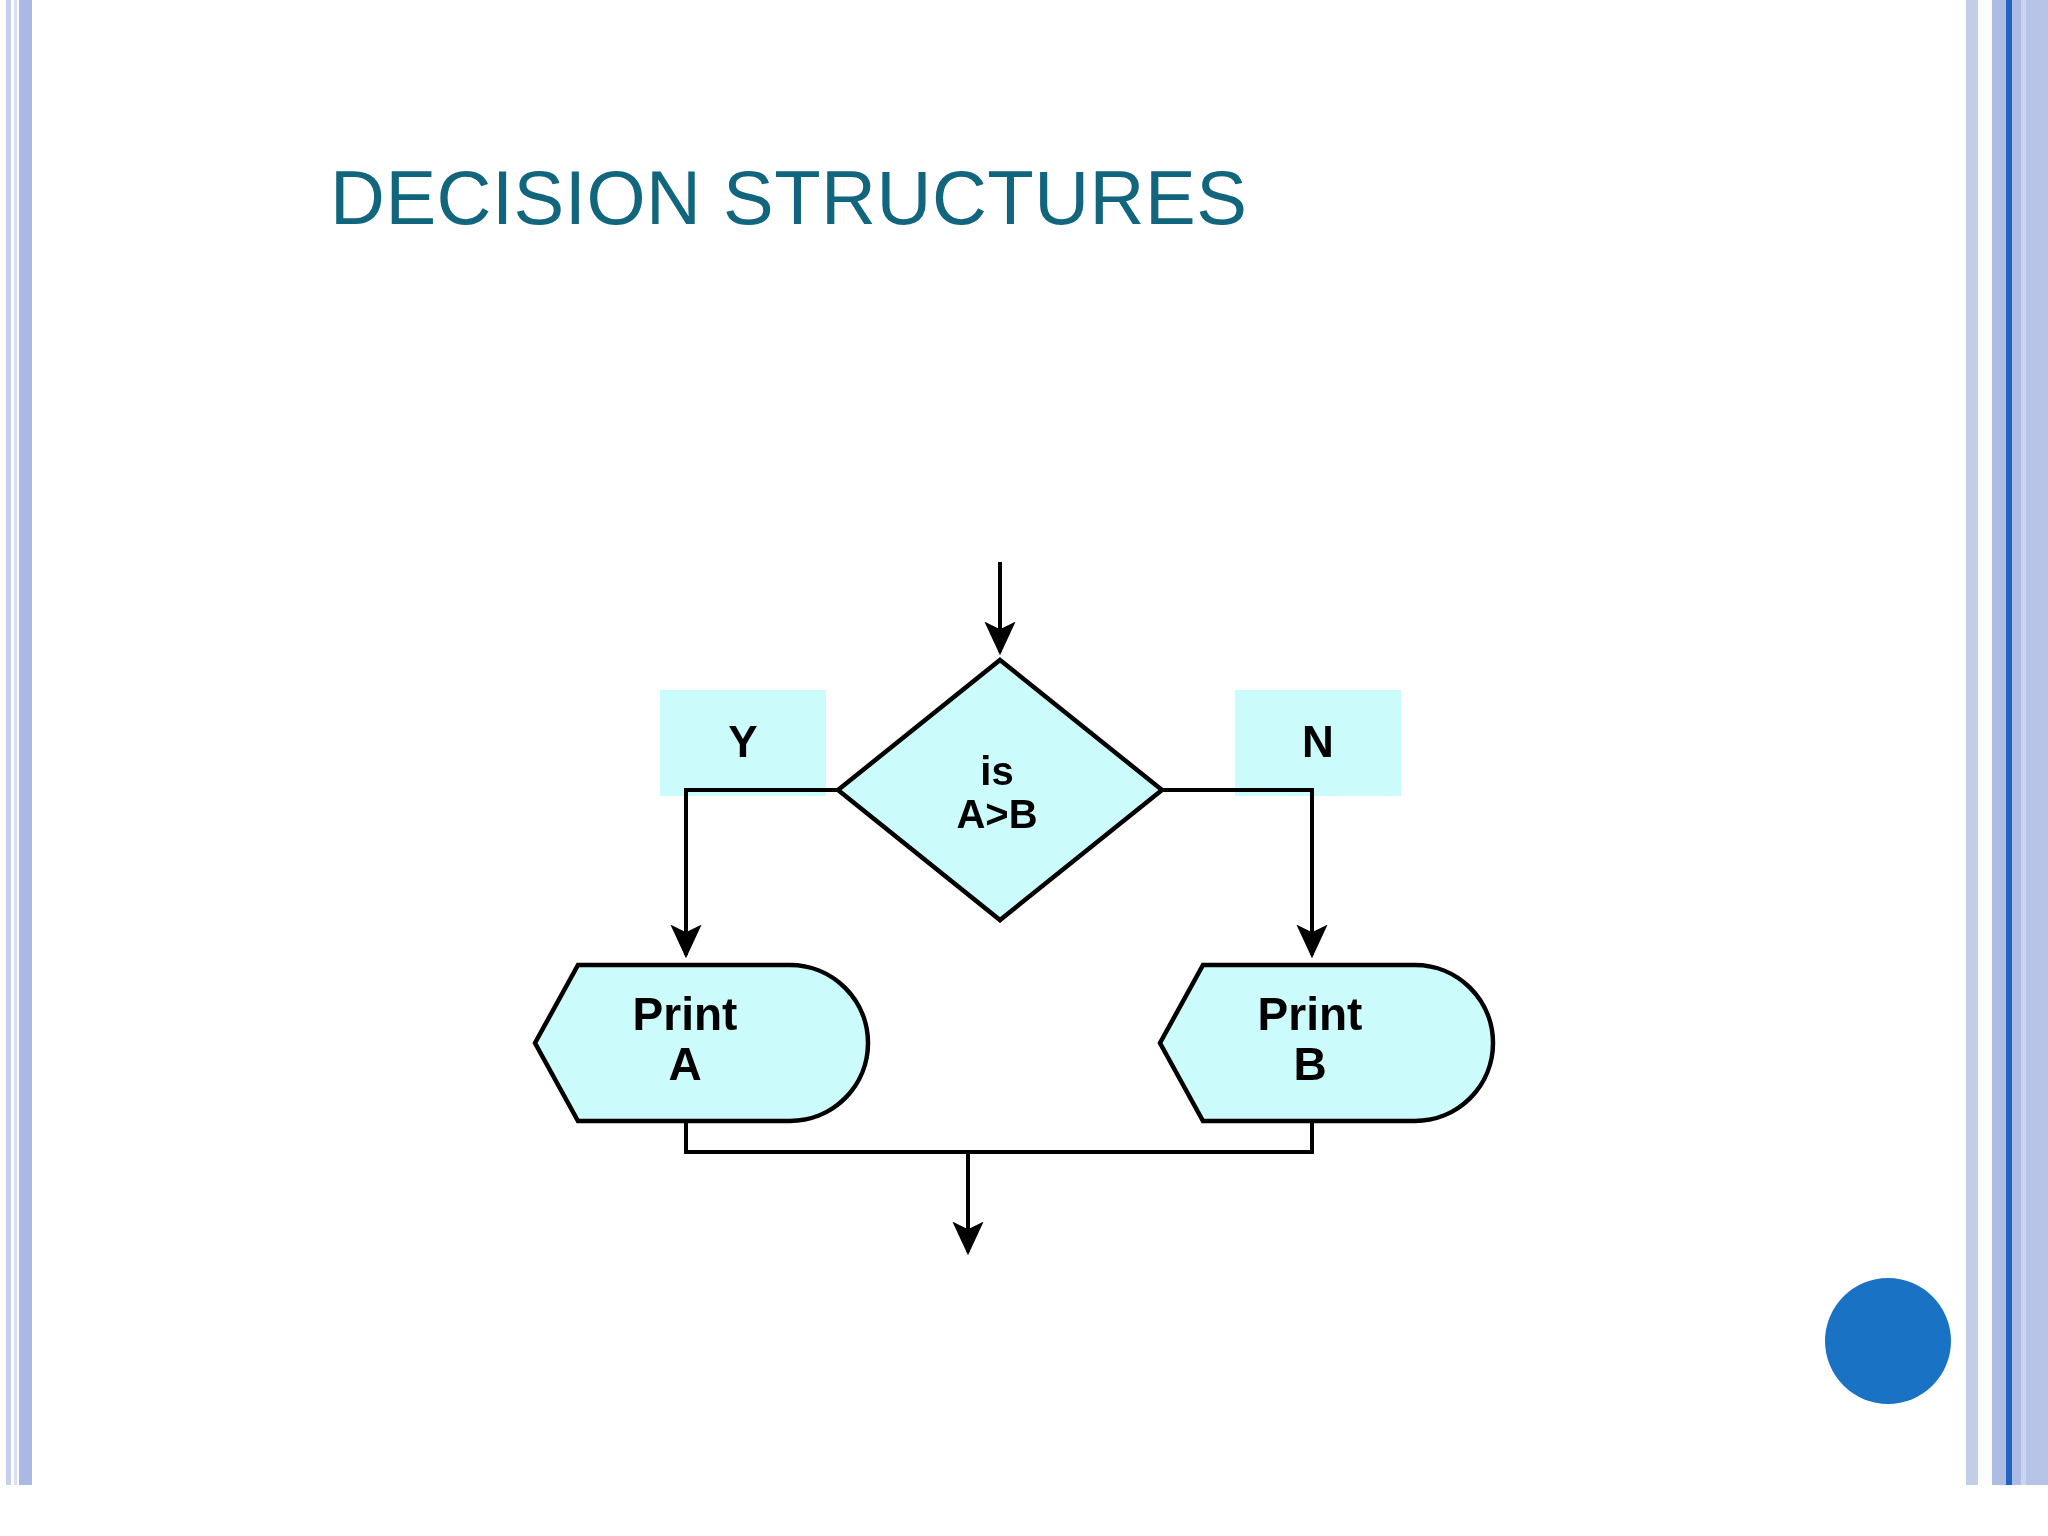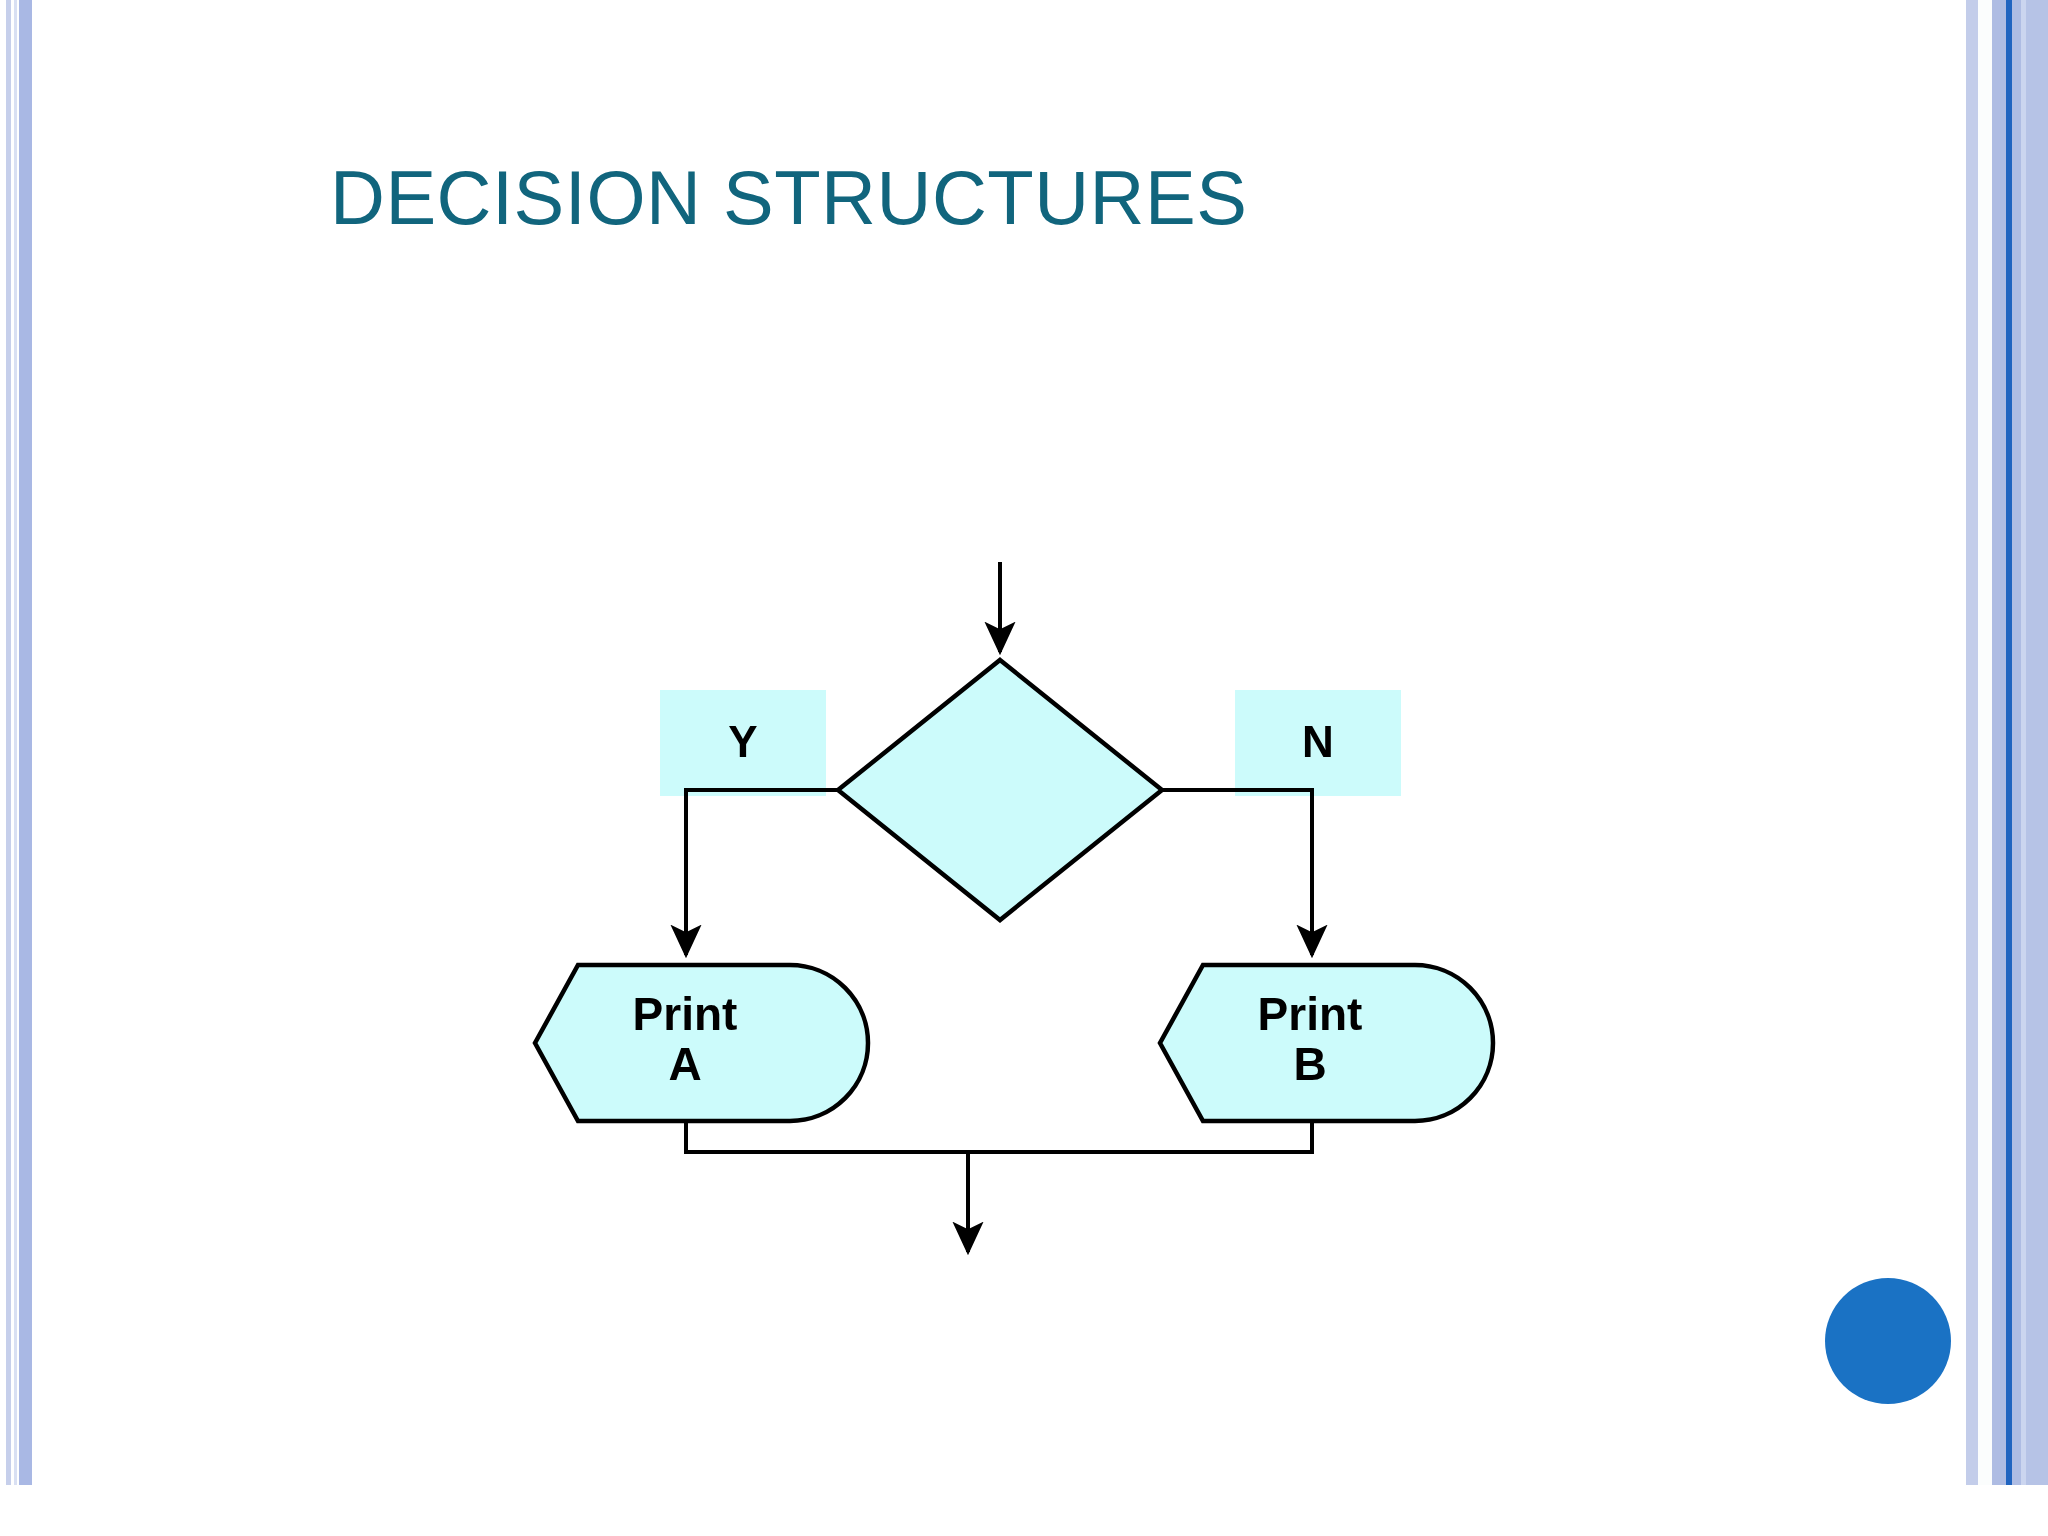--- a/index.html
+++ b/index.html
@@ -139,6 +139,8 @@
     <line x1="968" y1="1152" x2="968" y2="1252" stroke="#000000" stroke-width="4" marker-end="url(#arrowhead)"></line>
   </svg>
 
+  <div class="shape-label lbl-diamond">is
+A&gt;B</div>
 
   <div class="shape-label lbl-y">Y</div>
 

